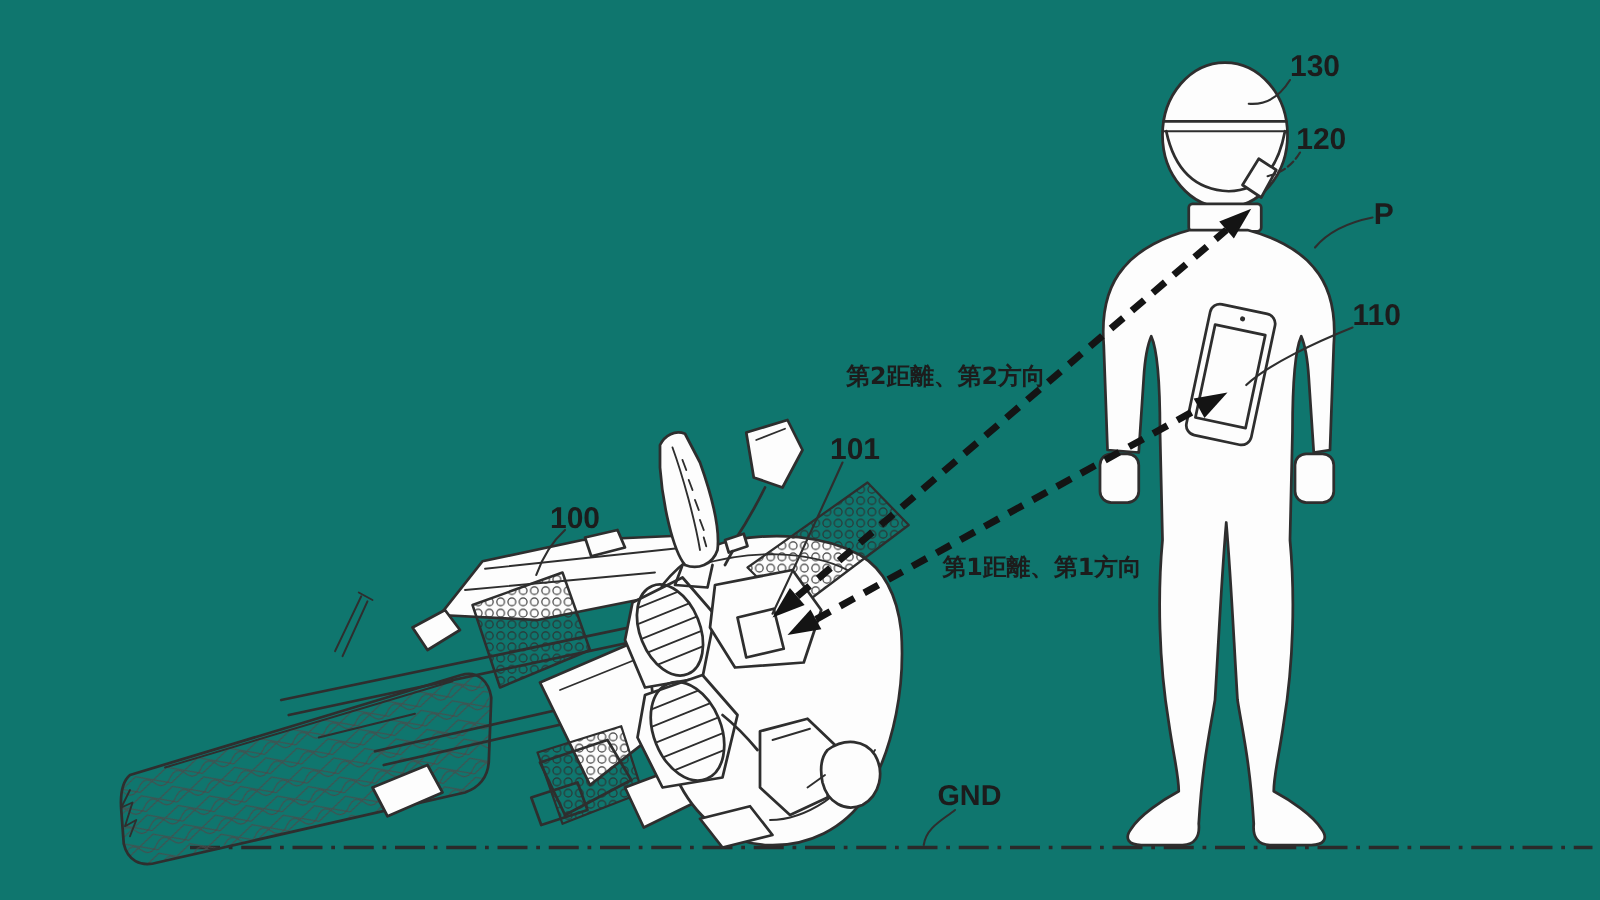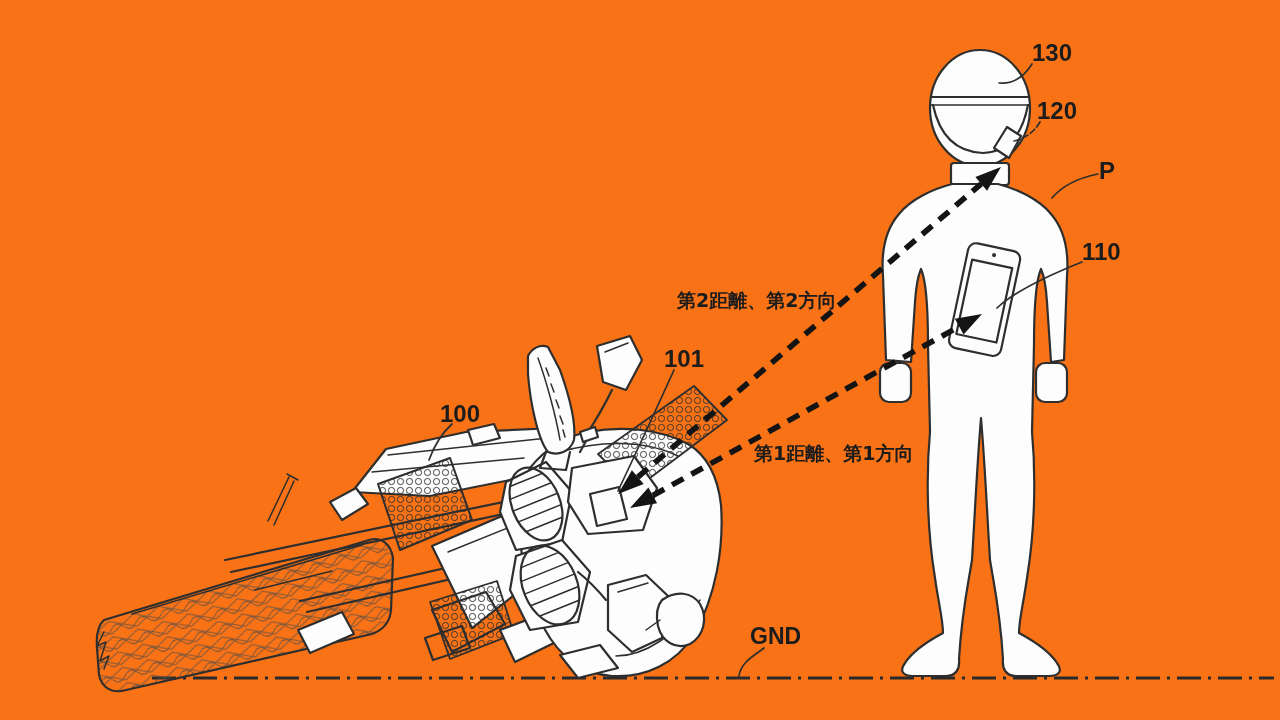--- a/index.html
+++ b/index.html
@@ -3,7 +3,7 @@
 <meta charset="utf-8">
 <style>
   html,body{margin:0;padding:0;background:#fff;}
-  .stage{position:relative;width:1280px;height:720px;background:#f97316;overflow:hidden;
+  .stage{position:relative;width:1280px;height:720px;background:#0f766e;overflow:hidden;
          font-family:"Liberation Sans","DejaVu Sans",sans-serif;}
   svg{position:absolute;inset:0;display:block;}
   .ref-label{font-family:"Liberation Sans","DejaVu Sans",sans-serif;font-weight:bold;font-size:24px;fill:#1c1c1c;}

